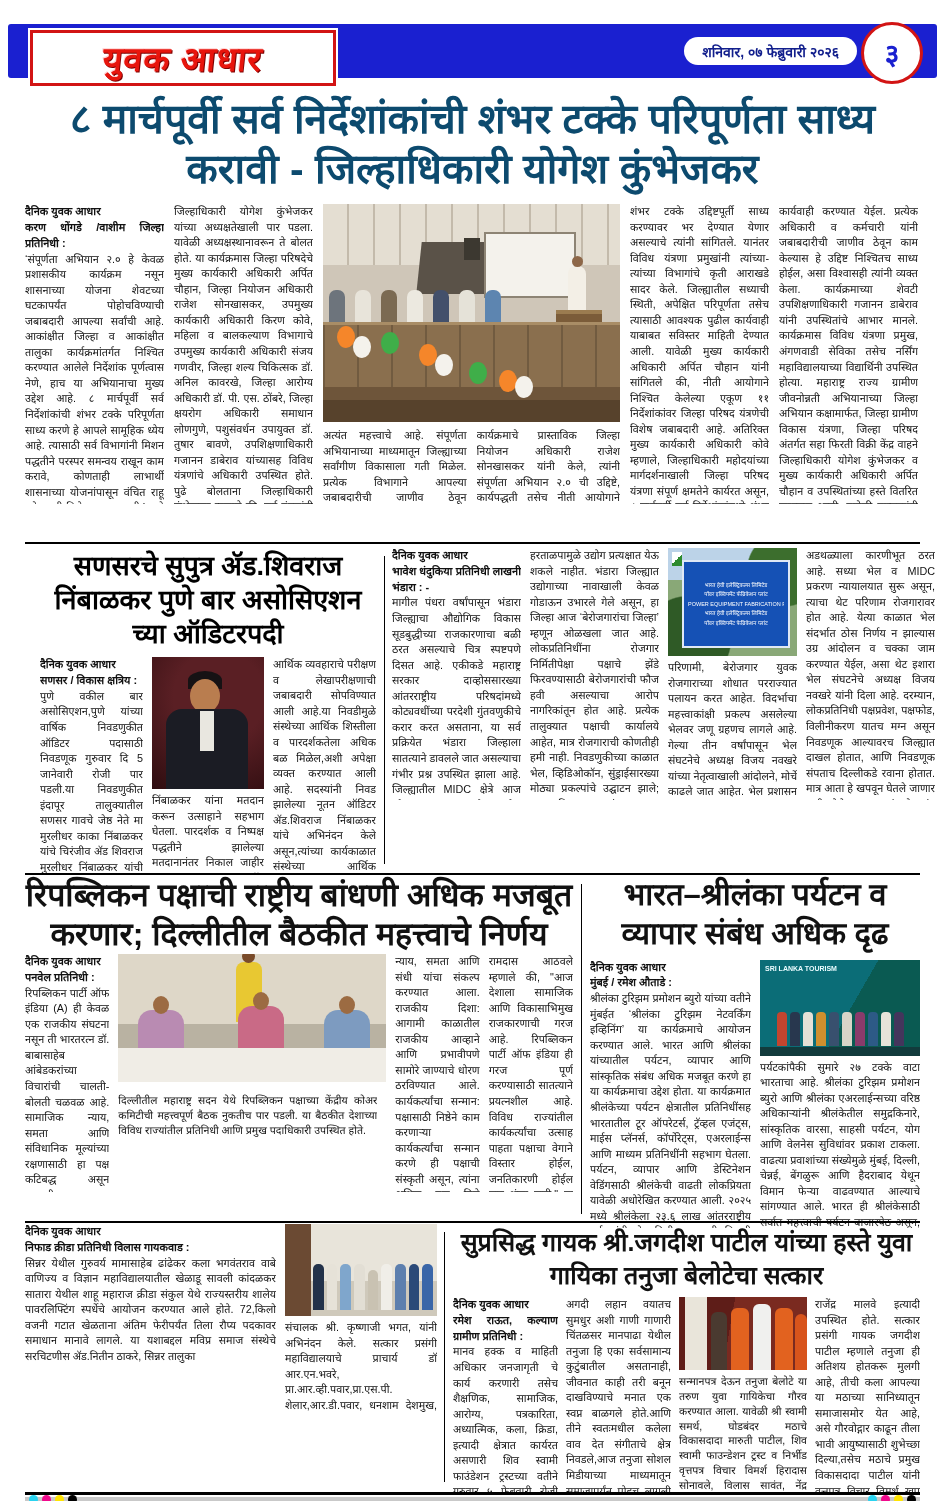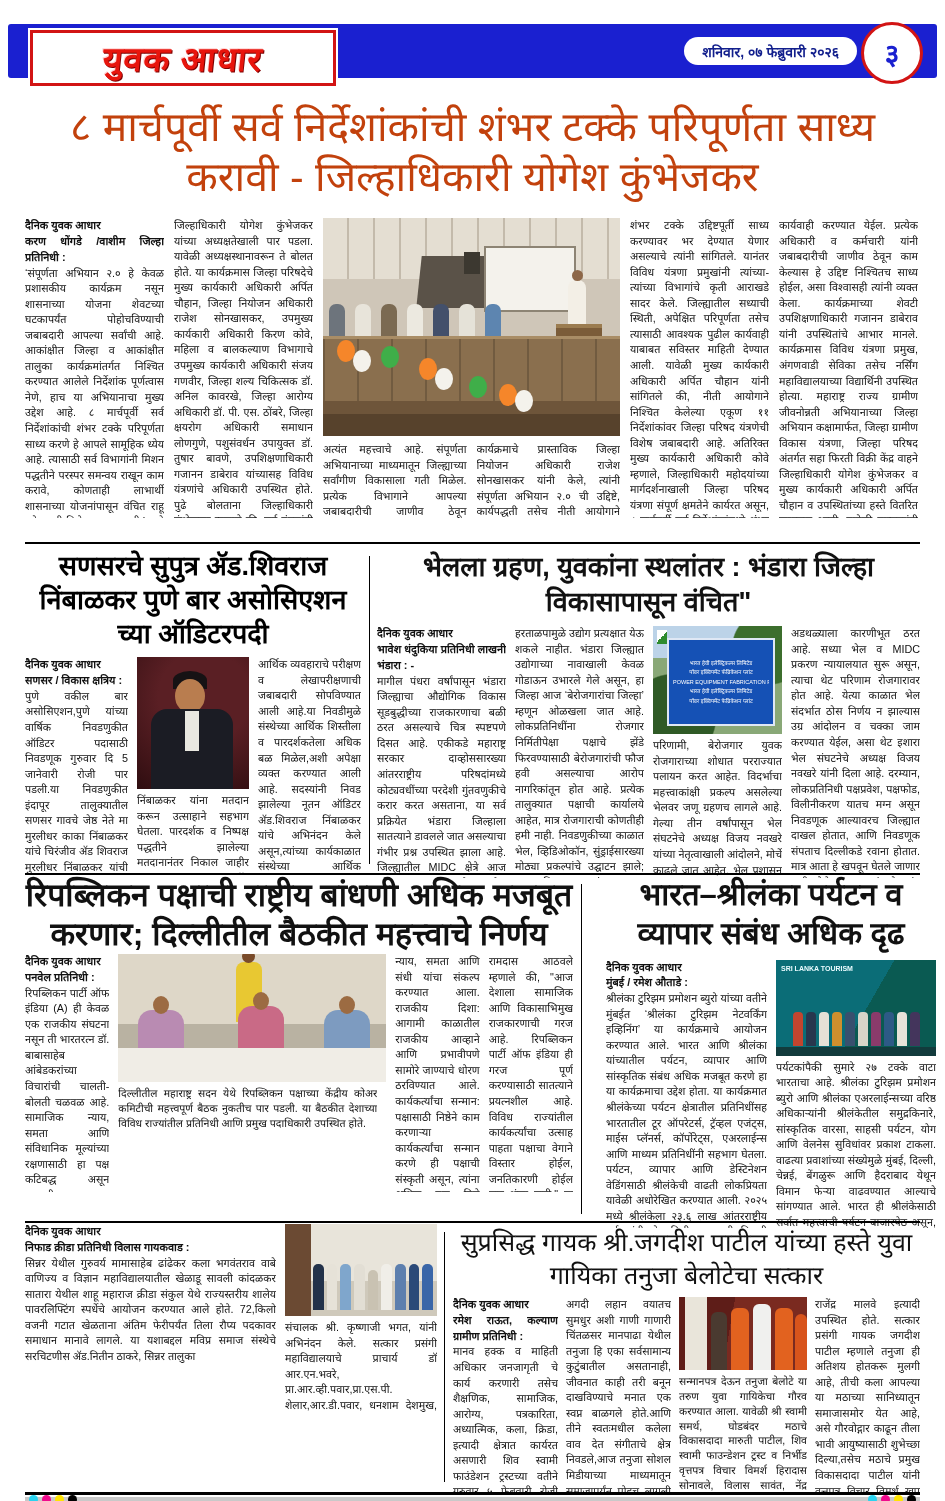--- a/index.html
+++ b/index.html
@@ -22,7 +22,7 @@
 
   
   .lead{position:absolute;left:25px;top:86px;width:895px;}
-  .lead h1{margin:16px;text-align:center;font-size:41px;line-height:1.22;font-weight:400;color:#c2410c;}
+  .lead h1{margin:8px;text-align:center;font-size:41px;line-height:1.22;font-weight:700;color:#0c4a6e;}
   .lead h2{margin:6px 0 0 0;text-align:center;font-size:24px;font-weight:700;color:#1d23bb;}
   .lead-body{display:flex;gap:10px;margin-top:10px;height:300px;}
   .col{font-size:10.8px;line-height:1.44;text-align:justify;overflow:hidden;}

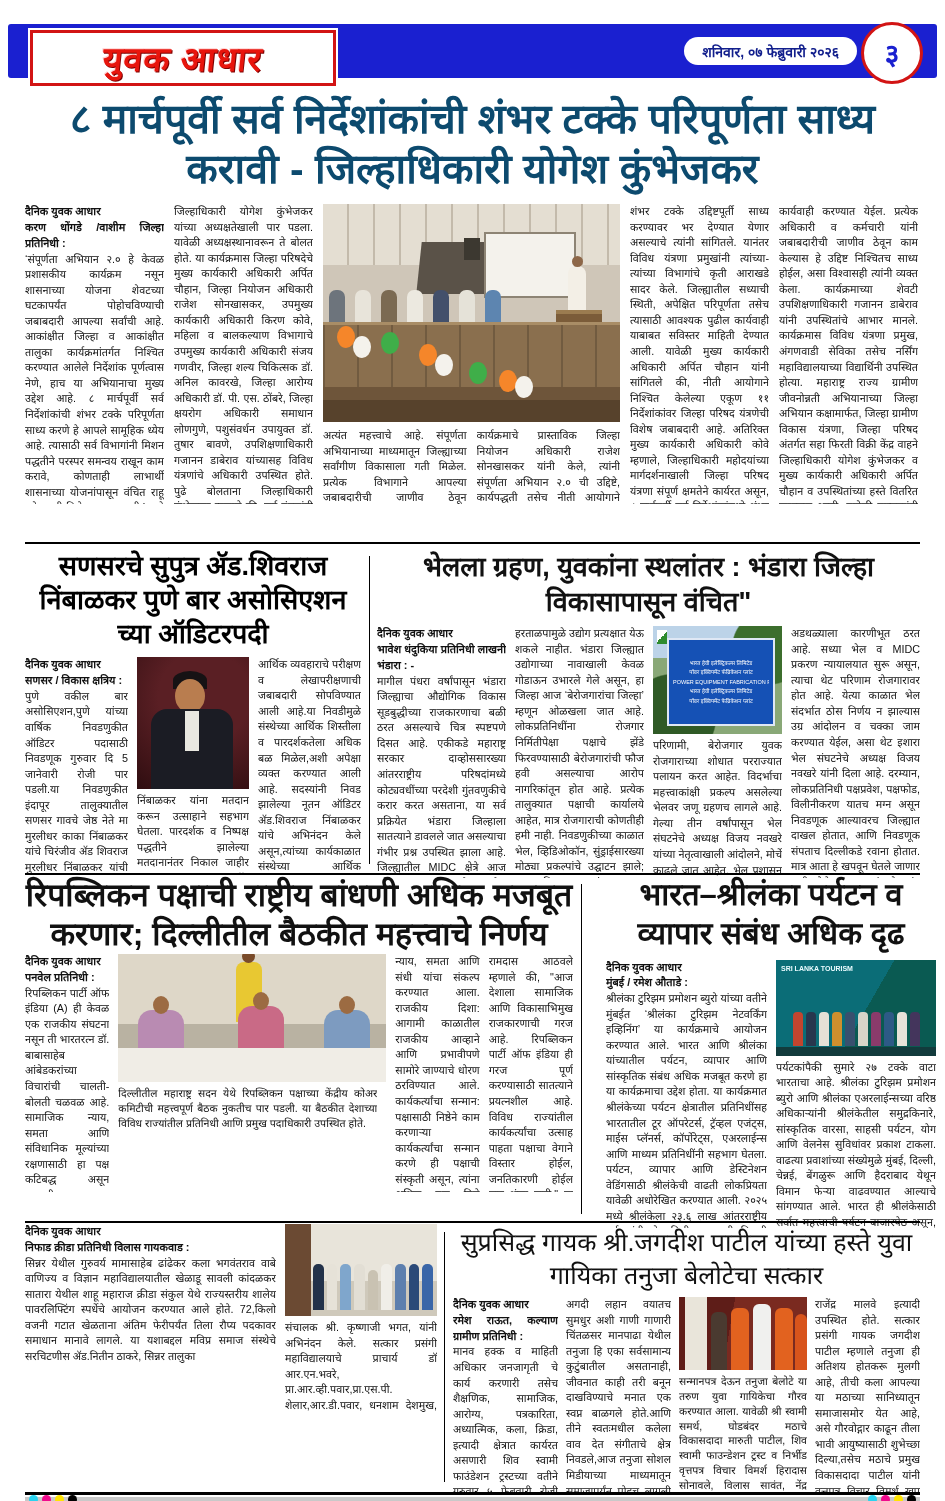--- a/index.html
+++ b/index.html
@@ -59,7 +59,7 @@
   .vrule{position:absolute;top:8px;bottom:6px;width:1px;background:#000;}
 
   
-  .row2{position:absolute;left:25px;top:548px;width:895px;height:322px;}
+  .row2{position:absolute;left:40px;top:548px;width:895px;height:322px;}
   .r2-left{position:absolute;left:0;top:0;width:336px;height:100%;}
   .r2-left h3{margin:2px 0 6px 0;font-size:27px;line-height:1.25;text-align:center;font-weight:800;color:#000;}
   .r2-left-body{display:flex;gap:9px;height:218px;}

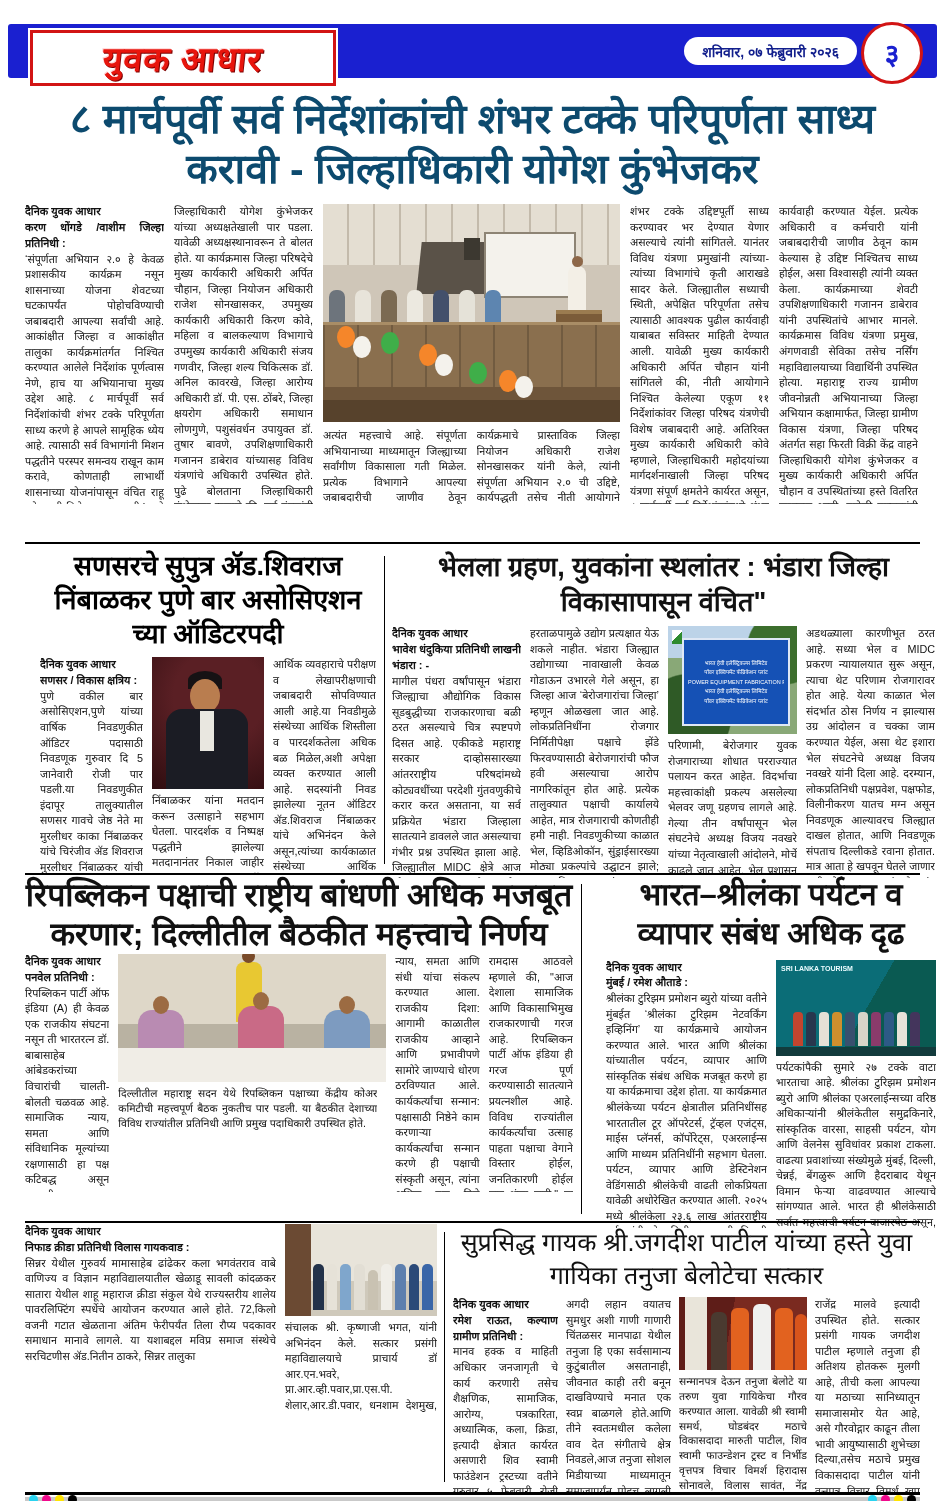--- a/index.html
+++ b/index.html
@@ -225,7 +225,6 @@
     <div class="vrule" style="left:344px"></div>
 
     <article class="r2-right">
-      <h3>भेलला ग्रहण, युवकांना स्थलांतर : भंडारा जिल्हा विकासापासून वंचित"</h3>
       <div class="r2-right-body">
         <div class="col">
           <div class="byline">दैनिक युवक आधार</div>

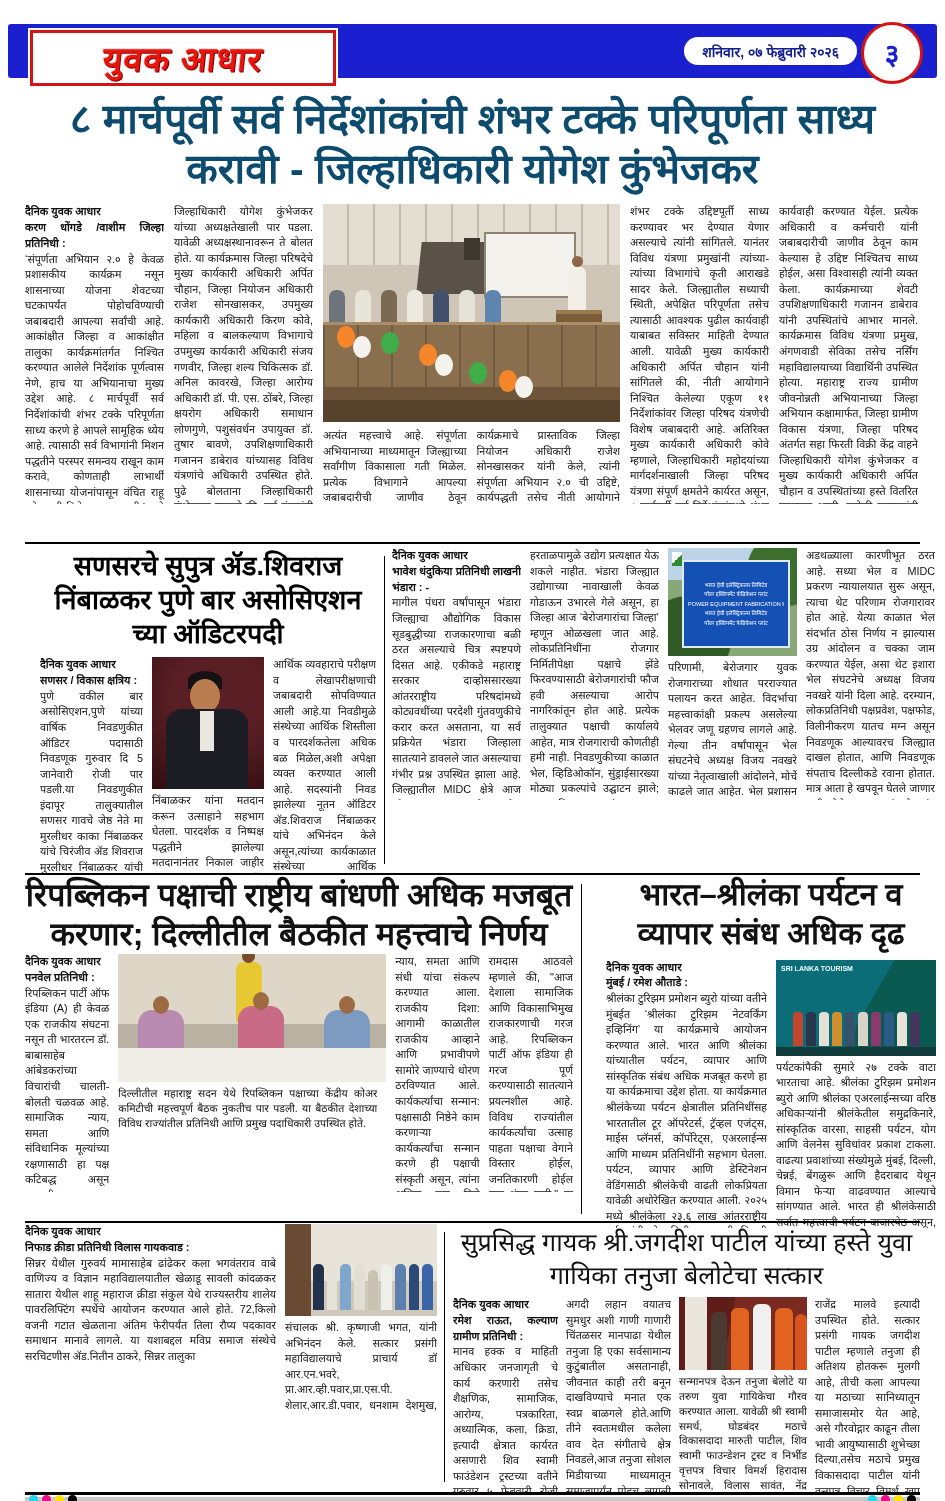--- a/index.html
+++ b/index.html
@@ -100,7 +100,7 @@
   .m-head{position:absolute;width:16px;height:18px;border-radius:50%;background:#9c6b42;}
   .r3-mid-cols{display:flex;gap:9px;flex:1;overflow:hidden;}
   .r3-mid-cols .col{flex:1;}
-  .r3-right{position:absolute;left:565px;top:0;width:330px;height:100%;margin-left:16px;}
+  .r3-right{position:absolute;left:565px;top:0;width:330px;height:100%;}
   .r3-right h3{margin:0;font-size:31px;line-height:1.25;text-align:center;font-weight:800;}
   .r3-right-body{display:flex;gap:9px;height:268px;margin-top:6px;}
   .r3-right-body .col{flex:1;}

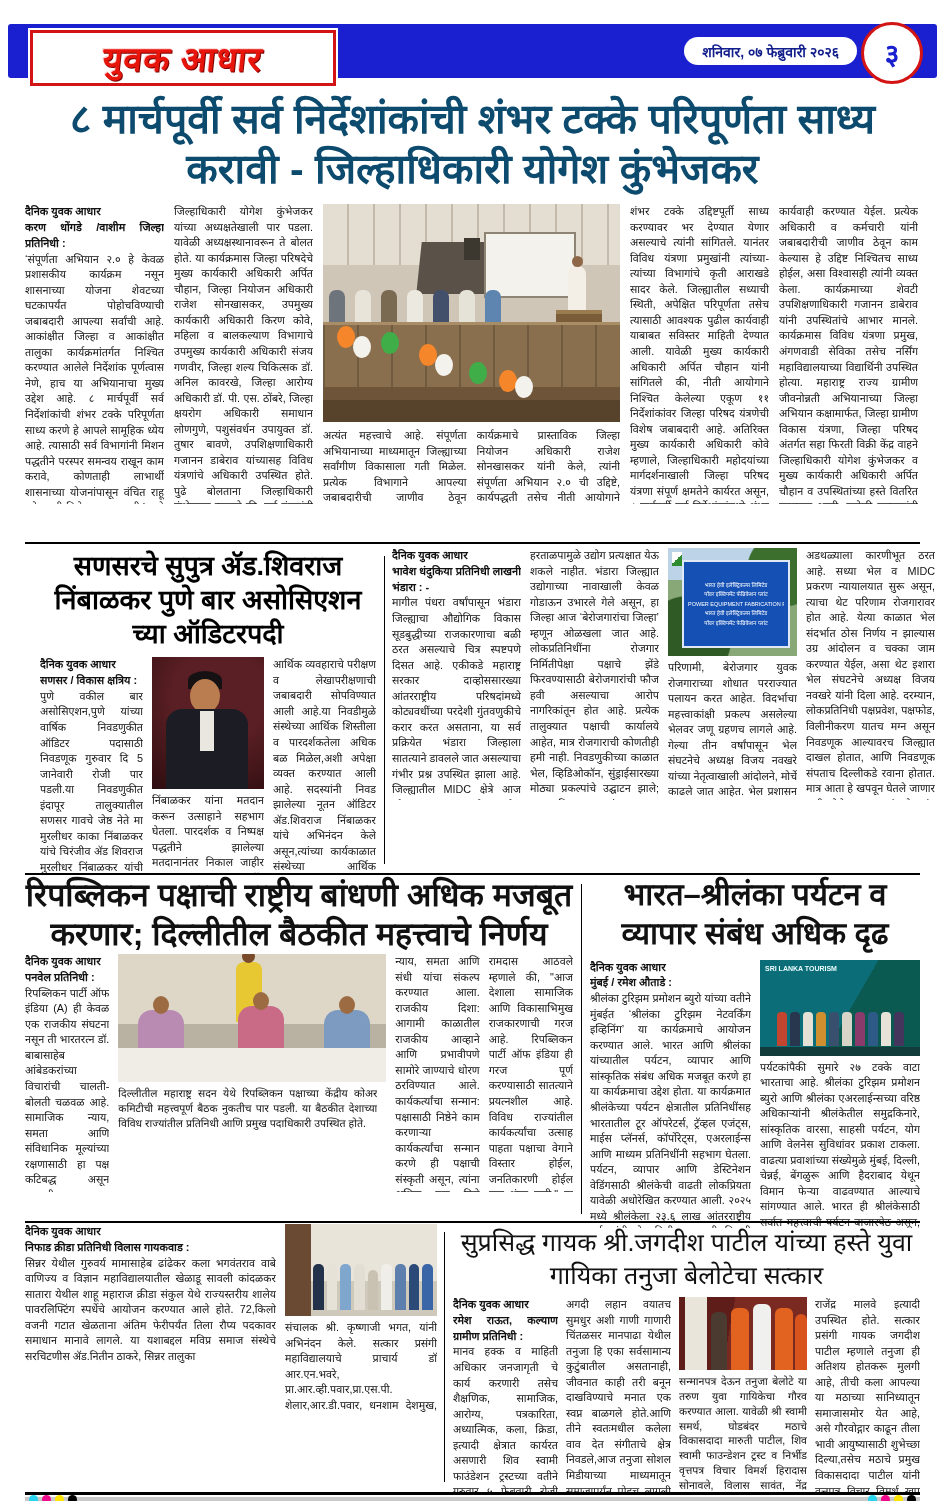--- a/index.html
+++ b/index.html
@@ -91,7 +91,7 @@
   .r3-left h4{margin:4px 0 6px 0;font-size:19px;text-align:center;font-weight:700;}
   .r3-left-body{display:flex;gap:9px;height:238px;}
   .r3-left-body .col{flex:1;}
-  .r3-mid{flex:0 0 268px;display:flex;flex-direction:column;gap:4px;}
+  .r3-mid{flex:0 0 268px;display:flex;flex-direction:column;gap:11px;}
   .photo-meeting{width:268px;height:128px;background:linear-gradient(#ded7c8 0 55%,#b9b2a2 55% 78%,#ded9cf 78% 100%);}
   .m-stand{position:absolute;left:118px;top:8px;width:26px;height:60px;background:#e8c832;border-radius:8px 8px 0 0;}
   .m-stand:before{content:"";position:absolute;left:6px;top:-12px;width:13px;height:13px;border-radius:50%;background:#7a4b2a;}

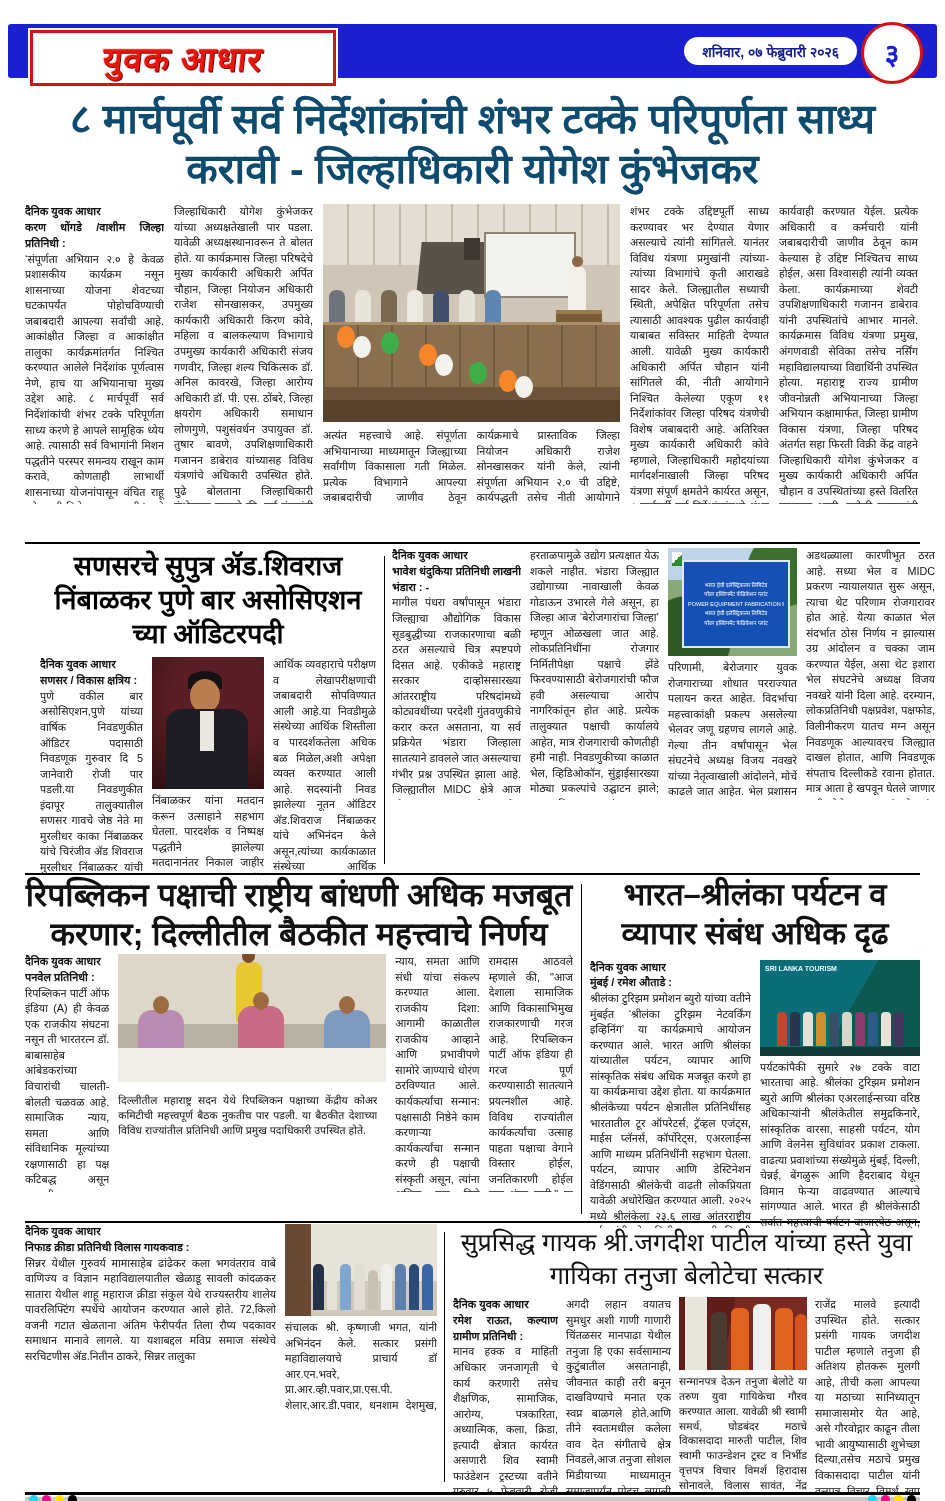--- a/index.html
+++ b/index.html
@@ -123,7 +123,7 @@
   .f-group{position:absolute;left:28px;bottom:6px;width:120px;display:flex;gap:3px;align-items:flex-end;}
   .f-p{width:12px;height:46px;border-radius:5px 5px 0 0;}
   .r4-right{position:absolute;left:428px;top:0;width:467px;height:100%;}
-  .r4-right h3{margin:2px 0 6px 0;font-size:25px;line-height:1.3;text-align:center;font-weight:400;}
+  .r4-right h3{margin:2px 0 6px 0;font-size:25px;line-height:1.3;text-align:center;font-weight:700;}
   .r4-right-body{display:flex;gap:8px;height:196px;}
   .r4-right-body .col{flex:1;}
   .r4r-photo-col{flex:0 0 128px;display:flex;flex-direction:column;gap:4px;}

